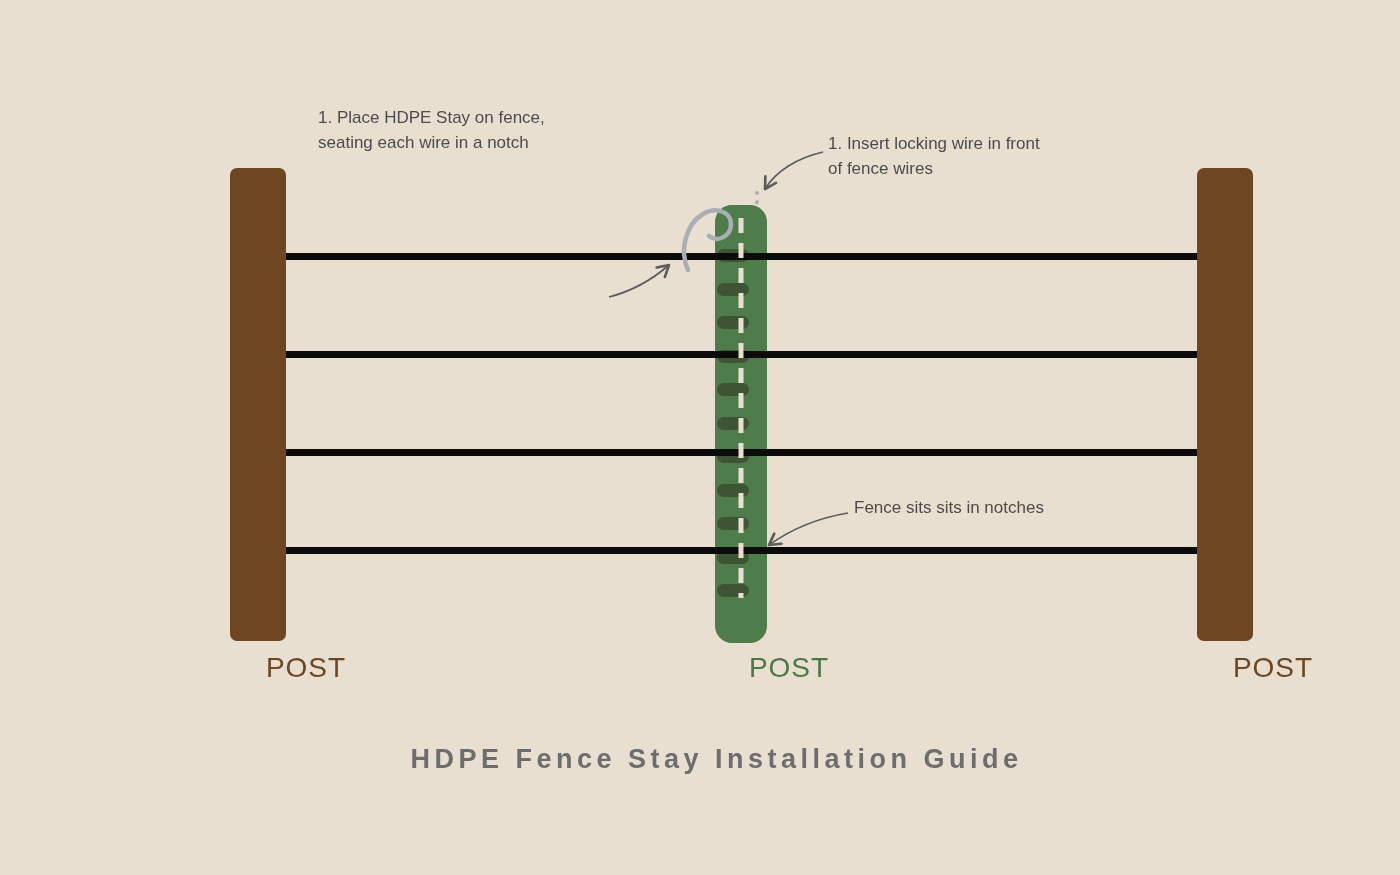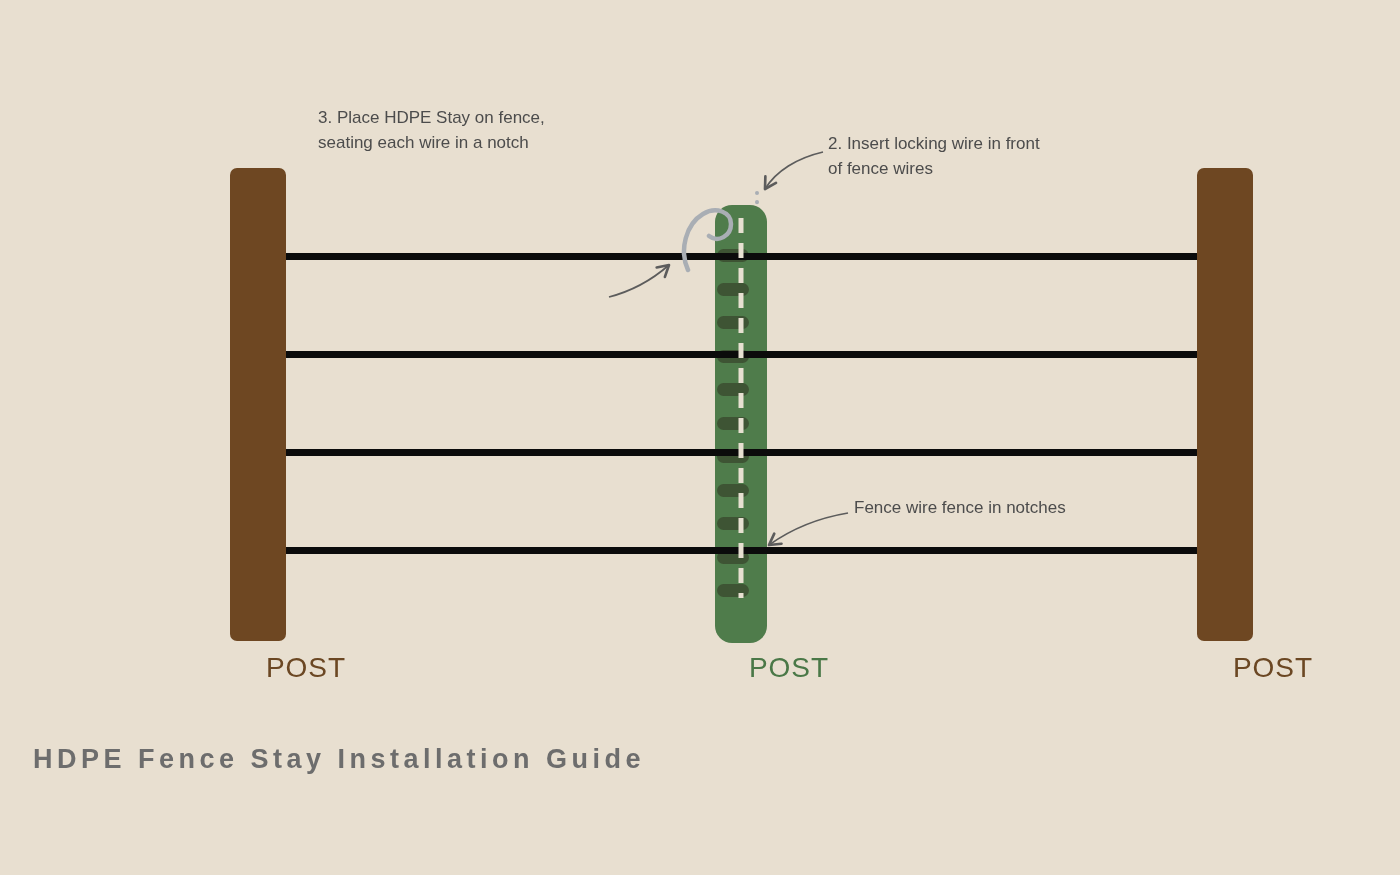--- a/index.html
+++ b/index.html
@@ -137,7 +137,7 @@
     <path d="M848,513 C818,518 790,530 769,545" fill="none" stroke="#5c5c5c" stroke-width="1.7" marker-end="url(#arrowhead)"></path>
   </svg>
 
-  <div class="annotation" style="left:318px; top:106px">3. Place HDPE Stay on fence,
+  <div class="annotation" style="left:318px; top:106px">1. Place HDPE Stay on fence,
 seating each wire in a notch</div>
   <div class="annotation" style="left:828px; top:132px">2. Insert locking wire in front
 of fence wires</div>

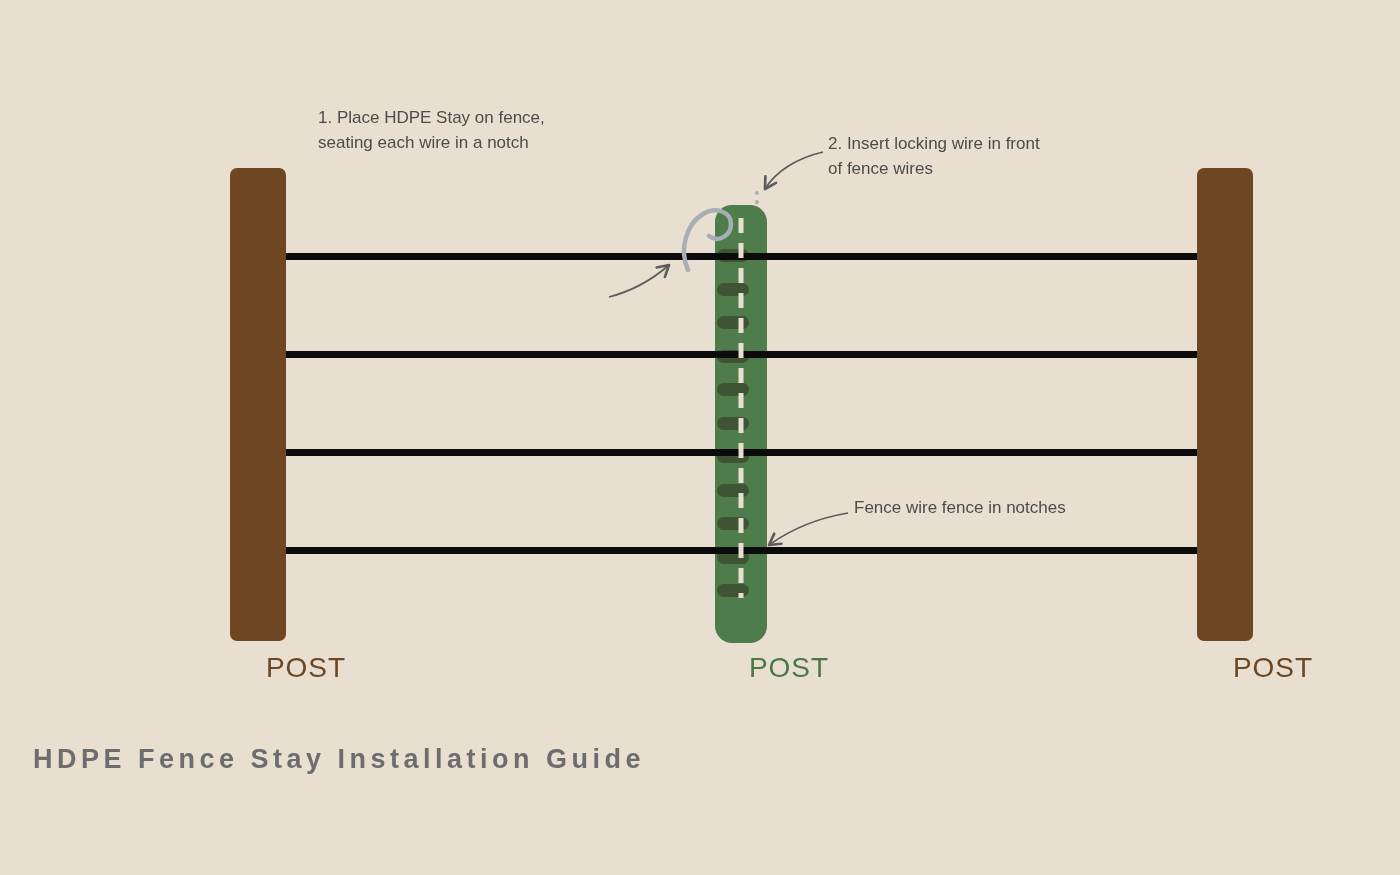--- a/index.html
+++ b/index.html
@@ -139,7 +139,7 @@
 
   <div class="annotation" style="left:318px; top:106px">1. Place HDPE Stay on fence,
 seating each wire in a notch</div>
-  <div class="annotation" style="left:828px; top:132px">2. Insert locking wire in front
+  <div class="annotation" style="left:828px; top:132px">1. Insert locking wire in front
 of fence wires</div>
   <div class="annotation" style="left:854px; top:496px">Fence wire fence in notches</div>
 

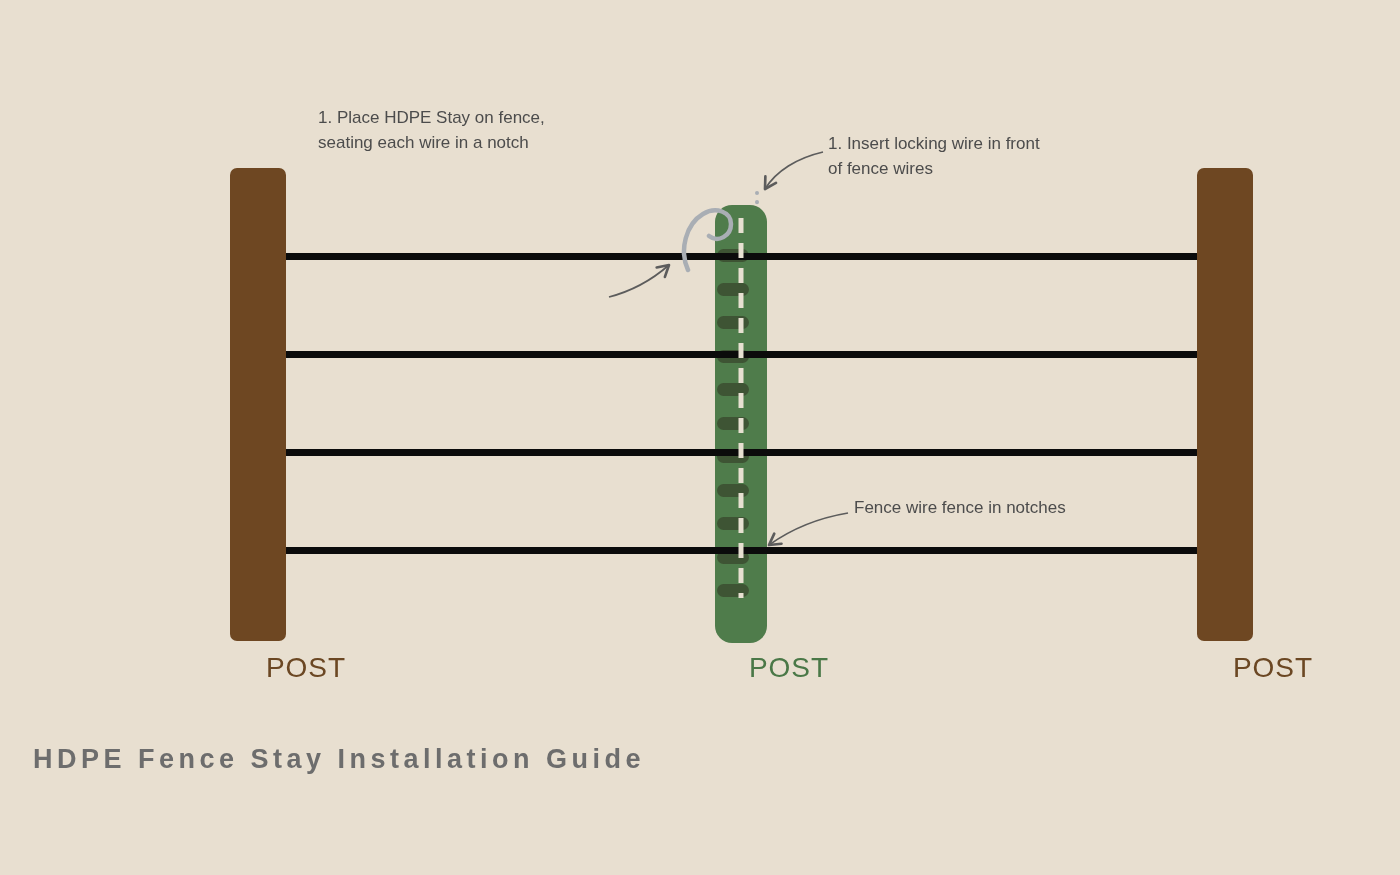--- a/index.html
+++ b/index.html
@@ -141,7 +141,7 @@
 seating each wire in a notch</div>
   <div class="annotation" style="left:828px; top:132px">1. Insert locking wire in front
 of fence wires</div>
-  <div class="annotation" style="left:854px; top:496px">Fence wire fence in notches</div>
+  <div class="annotation" style="left:854px; top:496px">Fence sits sits in notches</div>
 
   <div class="part-label post-label" style="left:258px">POST</div>
   <div class="part-label stay-label" style="left:741px">POST</div>

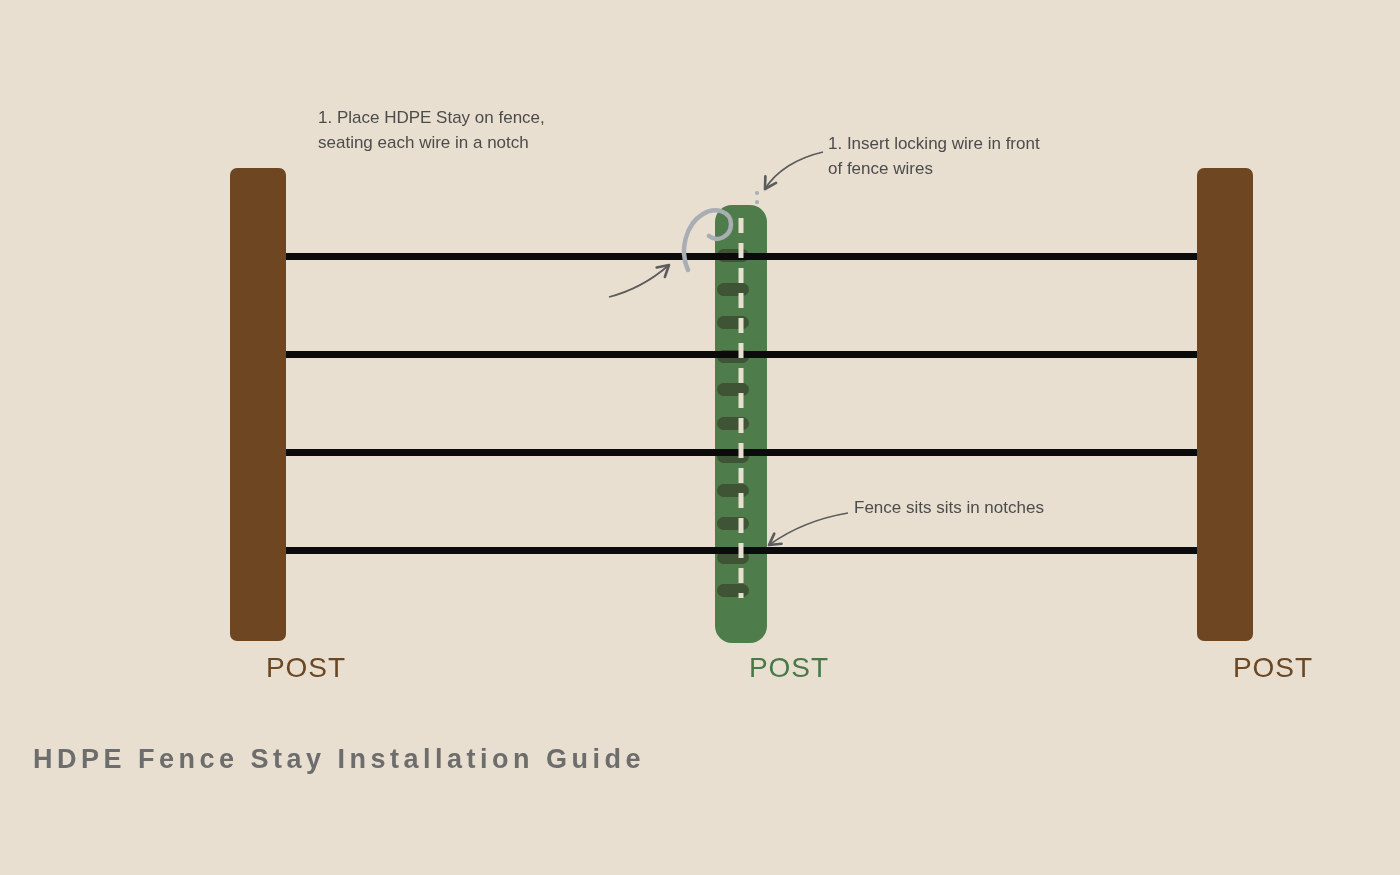--- a/index.html
+++ b/index.html
@@ -88,7 +88,7 @@
     right: 0;
     top: 744px;
     z-index: 6;
-    text-align: left;
+    text-align: center;
     font-size: 27px;
     font-weight: bold;
     letter-spacing: 4.5px;

